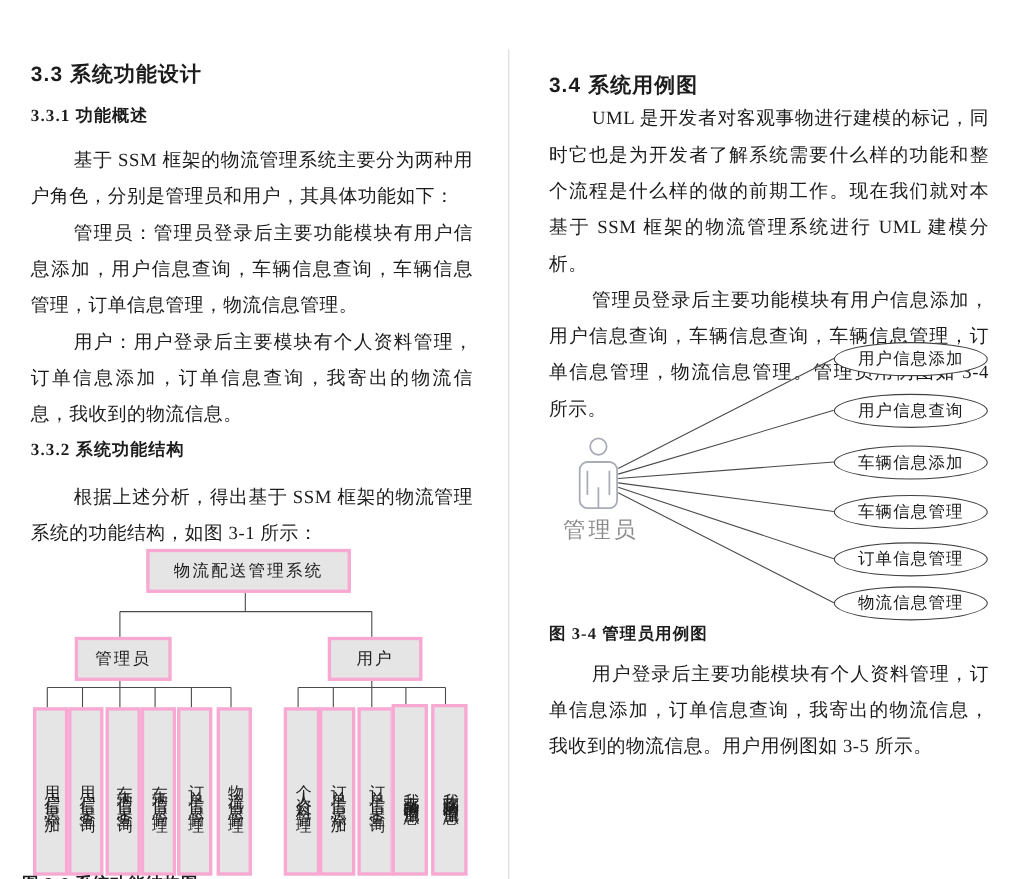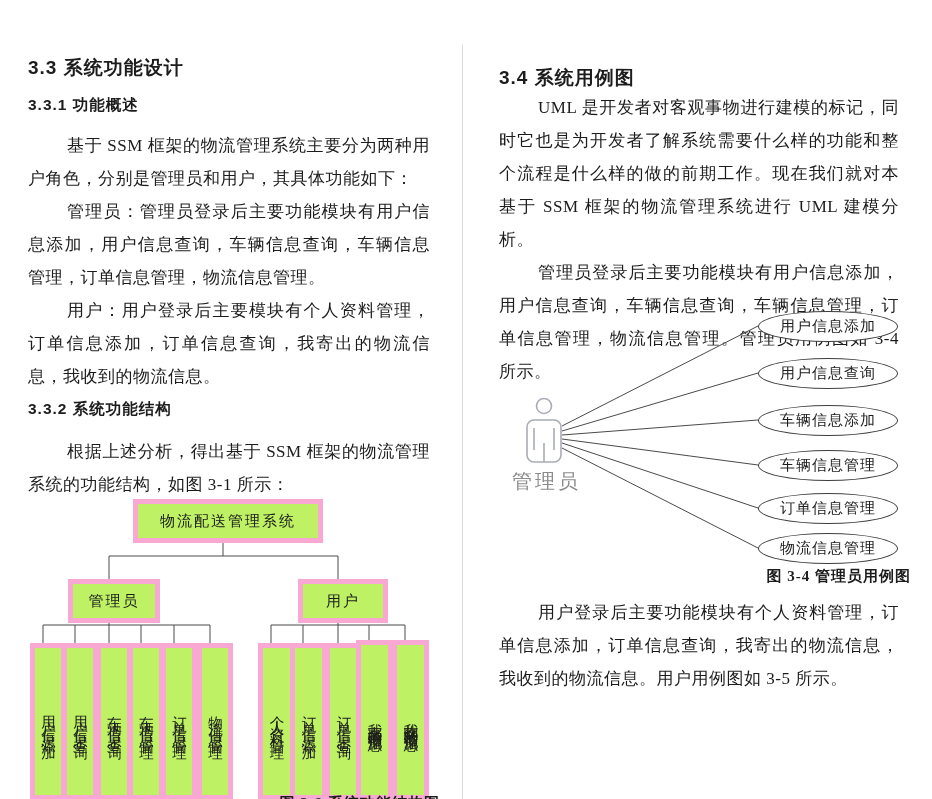--- a/index.html
+++ b/index.html
@@ -8,7 +8,7 @@
   .abs{position:absolute;}
   .h1{position:absolute;font-family:"Liberation Sans","DejaVu Sans",sans-serif;
       font-weight:bold;font-size:19px;letter-spacing:1px;}
-  .h2{position:absolute;font-family:Liberation Sans, sans-serif;
+  .h2{position:absolute;font-family:Liberation Serif, serif;
       font-weight:bold;font-size:15.5px;letter-spacing:1px;}
   .flow{position:absolute;}
   .flow p{margin:0;font-size:17px;line-height:33px;text-align:justify;

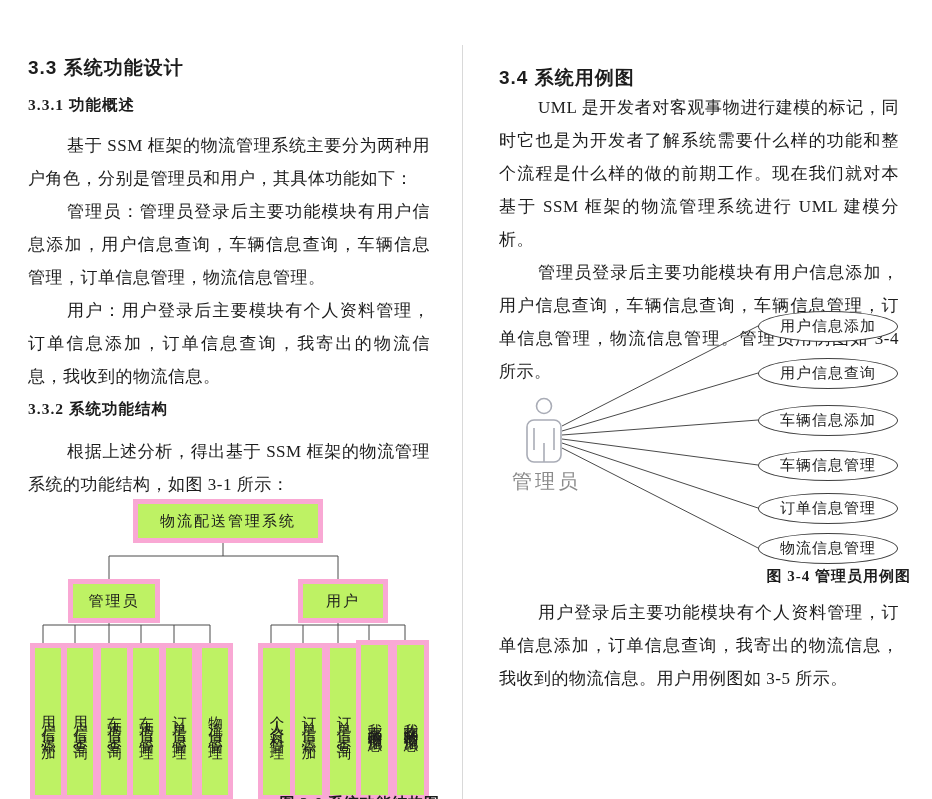--- a/index.html
+++ b/index.html
@@ -14,7 +14,7 @@
   .flow p{margin:0;font-size:17px;line-height:33px;text-align:justify;
           text-indent:2.3em;letter-spacing:0.5px;}
   .divider{position:absolute;width:1px;background:#d9d9d9;}
-  .box{position:absolute;border:5px solid #f9a8d4;background:#bef264;display:flex;
+  .box{position:absolute;border:3px solid #f9a8d4;background:#e5e5e5;display:flex;
        align-items:center;justify-content:center;font-size:15px;letter-spacing:2px;}
   .leaf{writing-mode:vertical-rl;text-orientation:upright;font-size:14.5px;}
   .leaf6{letter-spacing:6px;}

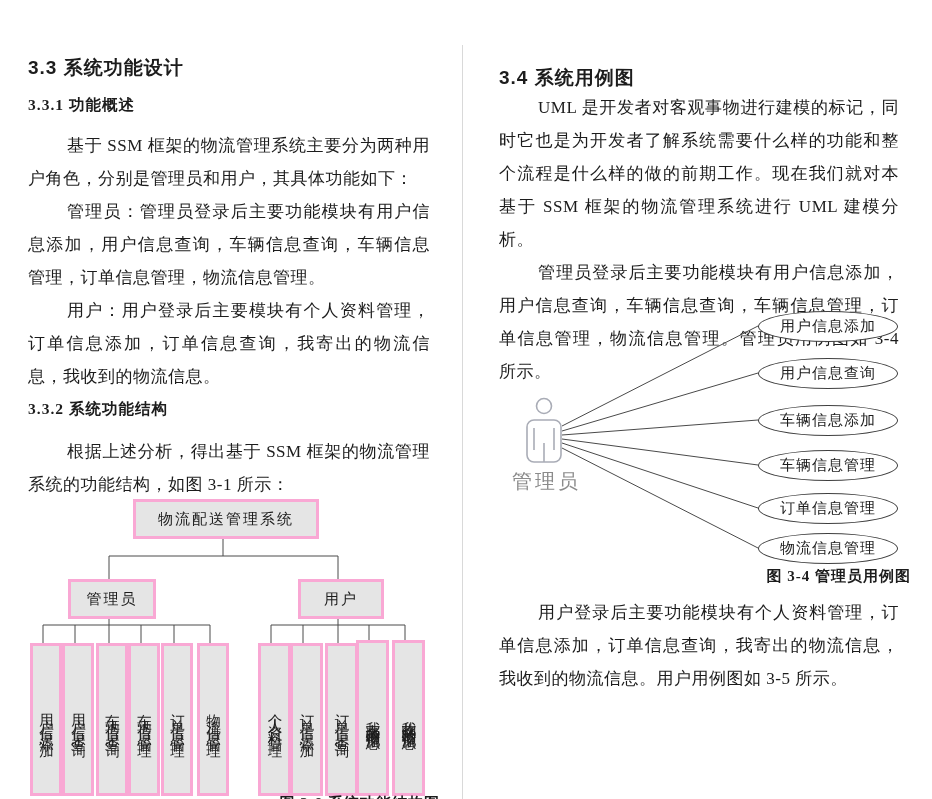--- a/index.html
+++ b/index.html
@@ -22,7 +22,7 @@
   .ellipse{position:absolute;width:138px;height:29px;border:1px solid #3f3f3f;
            border-radius:50%;background:#fff;display:flex;align-items:center;
            justify-content:center;font-size:15px;letter-spacing:1px;}
-  .caption{position:absolute;font-weight:bold;font-size:15px;text-align:right;
+  .caption{position:absolute;font-weight:bold;font-size:15px;text-align:left;
            letter-spacing:1px;}
   .actor-label{position:absolute;font-size:20px;color:#8b8b8b;letter-spacing:3px;
                text-align:center;}

